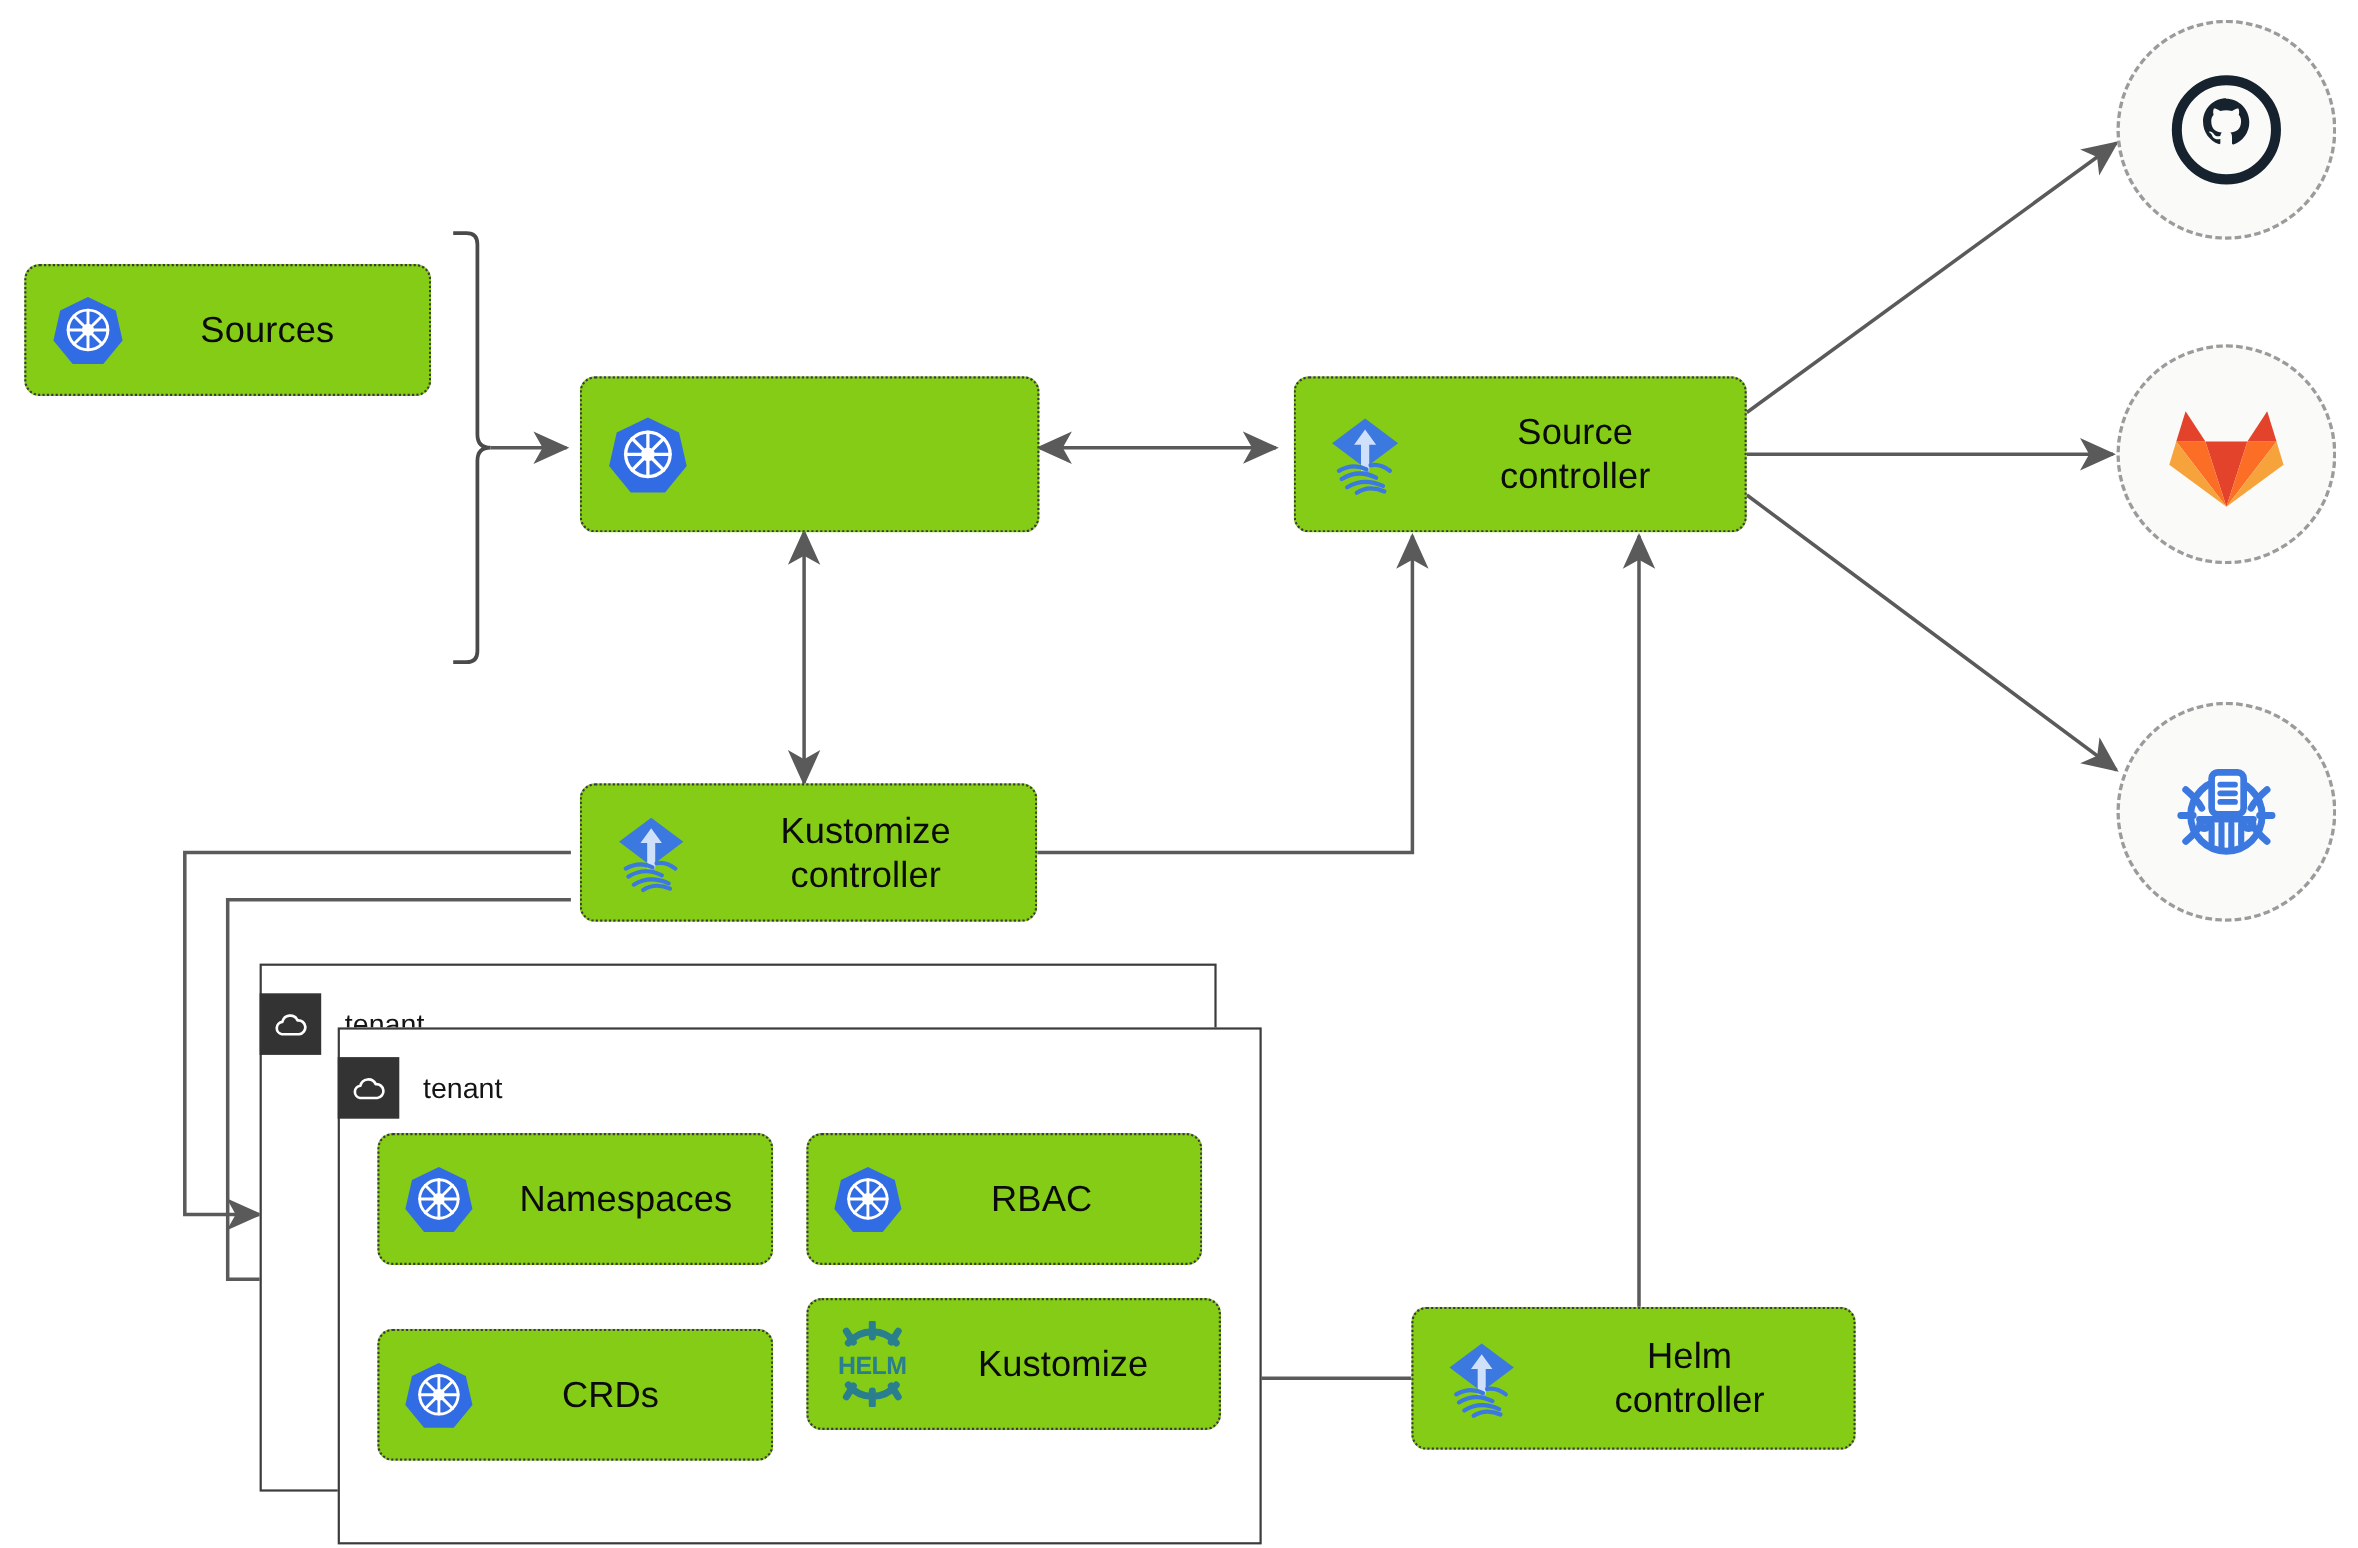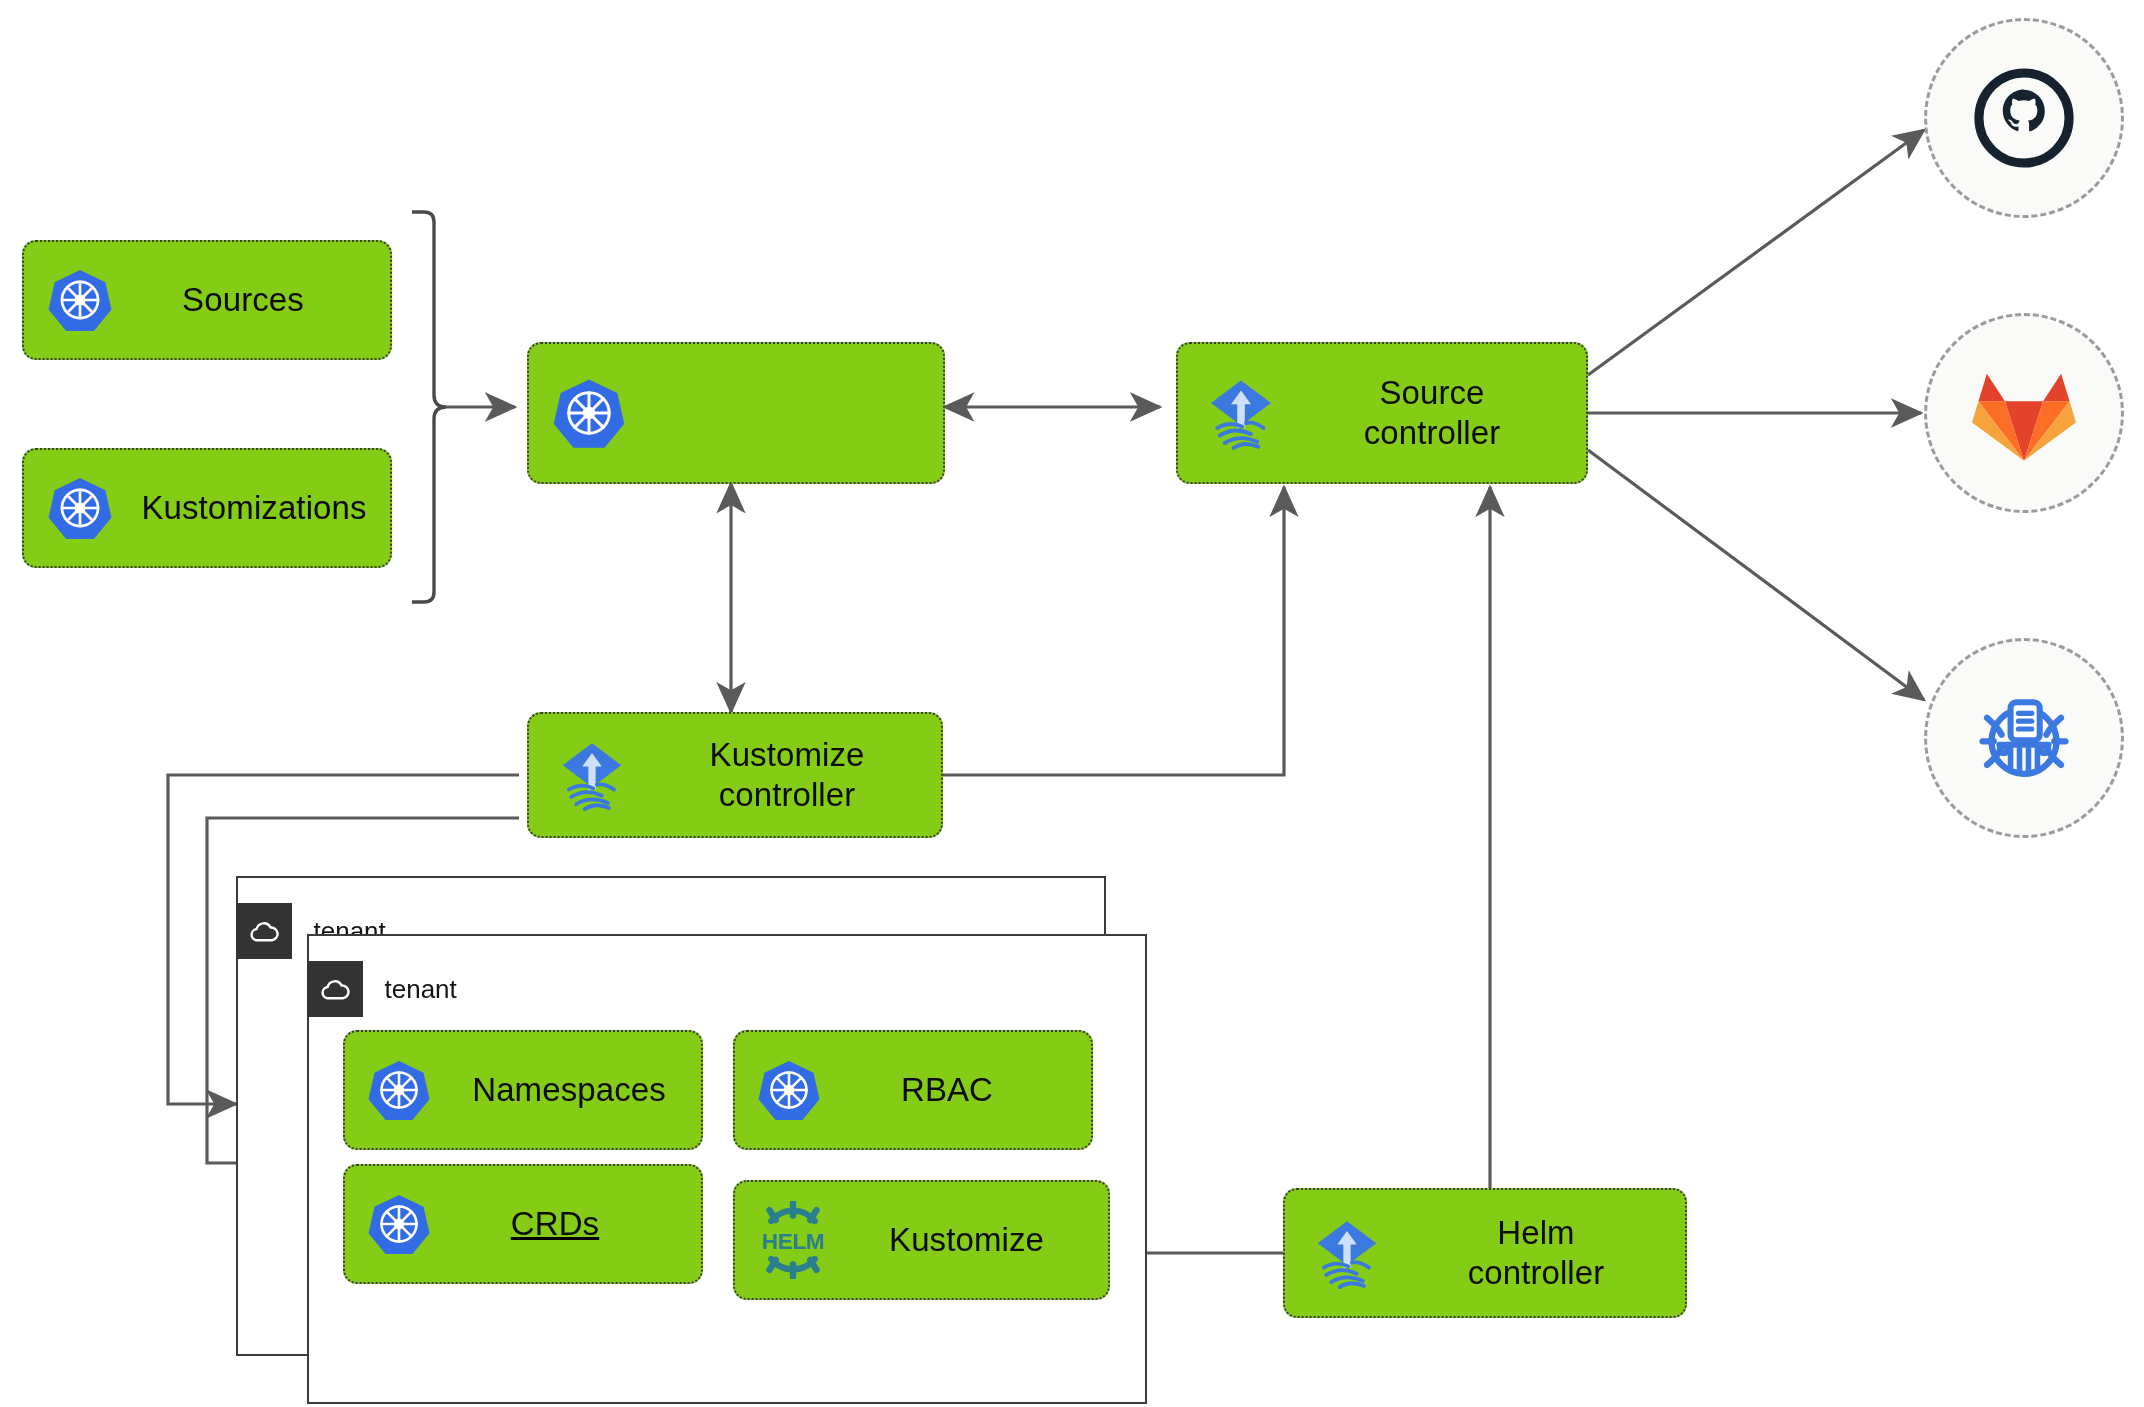--- a/index.html
+++ b/index.html
@@ -154,26 +154,6 @@
     <span class="lbl" style="padding-right:40px;">Sources</span>
   </div>
 
-  <div class="node" style="left:22px; top:448px; width:370px; height:120px; z-index:5;">
-    <span class="ico" style="width:112px;">
-      <svg width="66" height="66" viewBox="0 0 64 64">
-        <path d="M32 3 L56.5 14.8 L62.5 41.2 L45.5 62 L18.5 62 L1.5 41.2 L7.5 14.8 Z" fill="#326ce5"></path>
-        <g stroke="#ffffff" stroke-width="2.6" fill="none" stroke-linecap="round">
-          <circle cx="32" cy="32" r="17.5"></circle>
-          <circle cx="32" cy="32" r="5.4" fill="#ffffff" stroke="none"></circle>
-          <line x1="32" y1="14.5" x2="32" y2="26.8"></line>
-            <line x1="32" y1="37.2" x2="32" y2="49.5"></line>
-          <line x1="14.5" y1="32" x2="26.8" y2="32"></line>
-            <line x1="37.2" y1="32" x2="49.5" y2="32"></line>
-          <line x1="19.6" y1="19.6" x2="28.3" y2="28.3"></line>
-            <line x1="35.7" y1="35.7" x2="44.4" y2="44.4"></line>
-          <line x1="44.4" y1="19.6" x2="35.7" y2="28.3"></line>
-            <line x1="28.3" y1="35.7" x2="19.6" y2="44.4"></line>
-        </g>
-      </svg>
-    </span>
-    <span class="lbl" style="padding-right:18px;">Kustomizations</span>
-  </div>
 
   <div class="node" style="left:527px; top:342px; width:418px; height:142px; z-index:5;">
     <span class="ico" style="width:120px;">

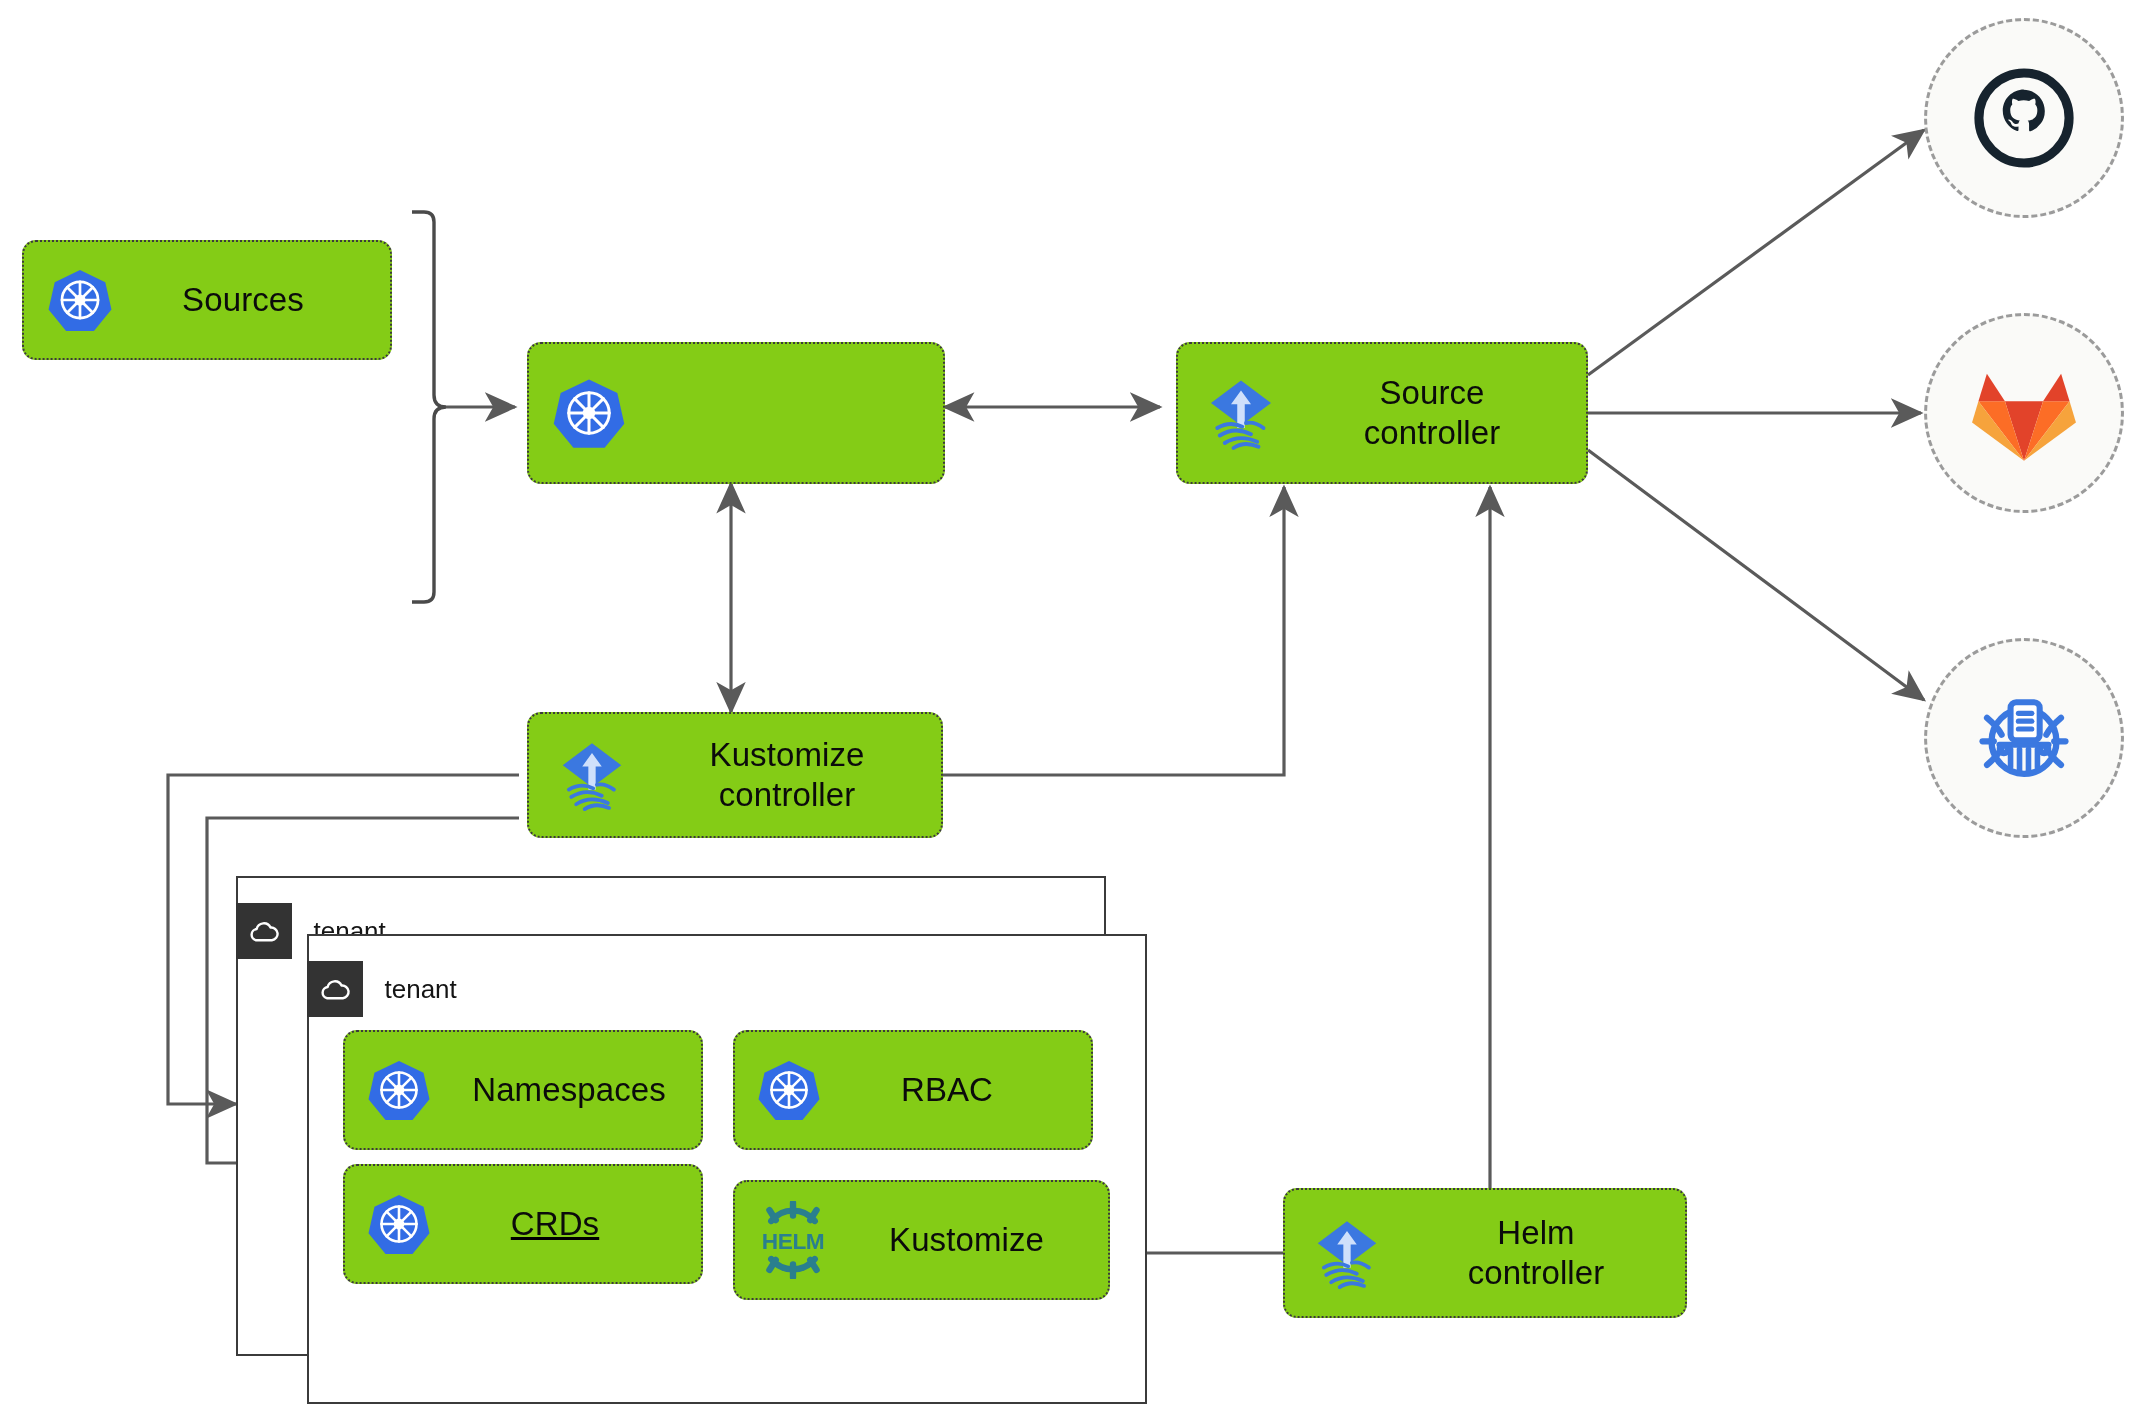--- a/index.html
+++ b/index.html
@@ -271,7 +271,7 @@
     <span class="lbl" style="padding-right:16px;">Namespaces</span>
   </div>
 
-  <div class="node" style="left:343px; top:1164px; width:360px; height:120px; z-index:6;text-decoration:underline;">
+  <div class="node" style="left:343px; top:1208px; width:360px; height:120px; z-index:6;">
     <span class="ico" style="width:108px;">
       <svg width="64" height="64" viewBox="0 0 64 64">
         <path d="M32 3 L56.5 14.8 L62.5 41.2 L45.5 62 L18.5 62 L1.5 41.2 L7.5 14.8 Z" fill="#326ce5"></path>

